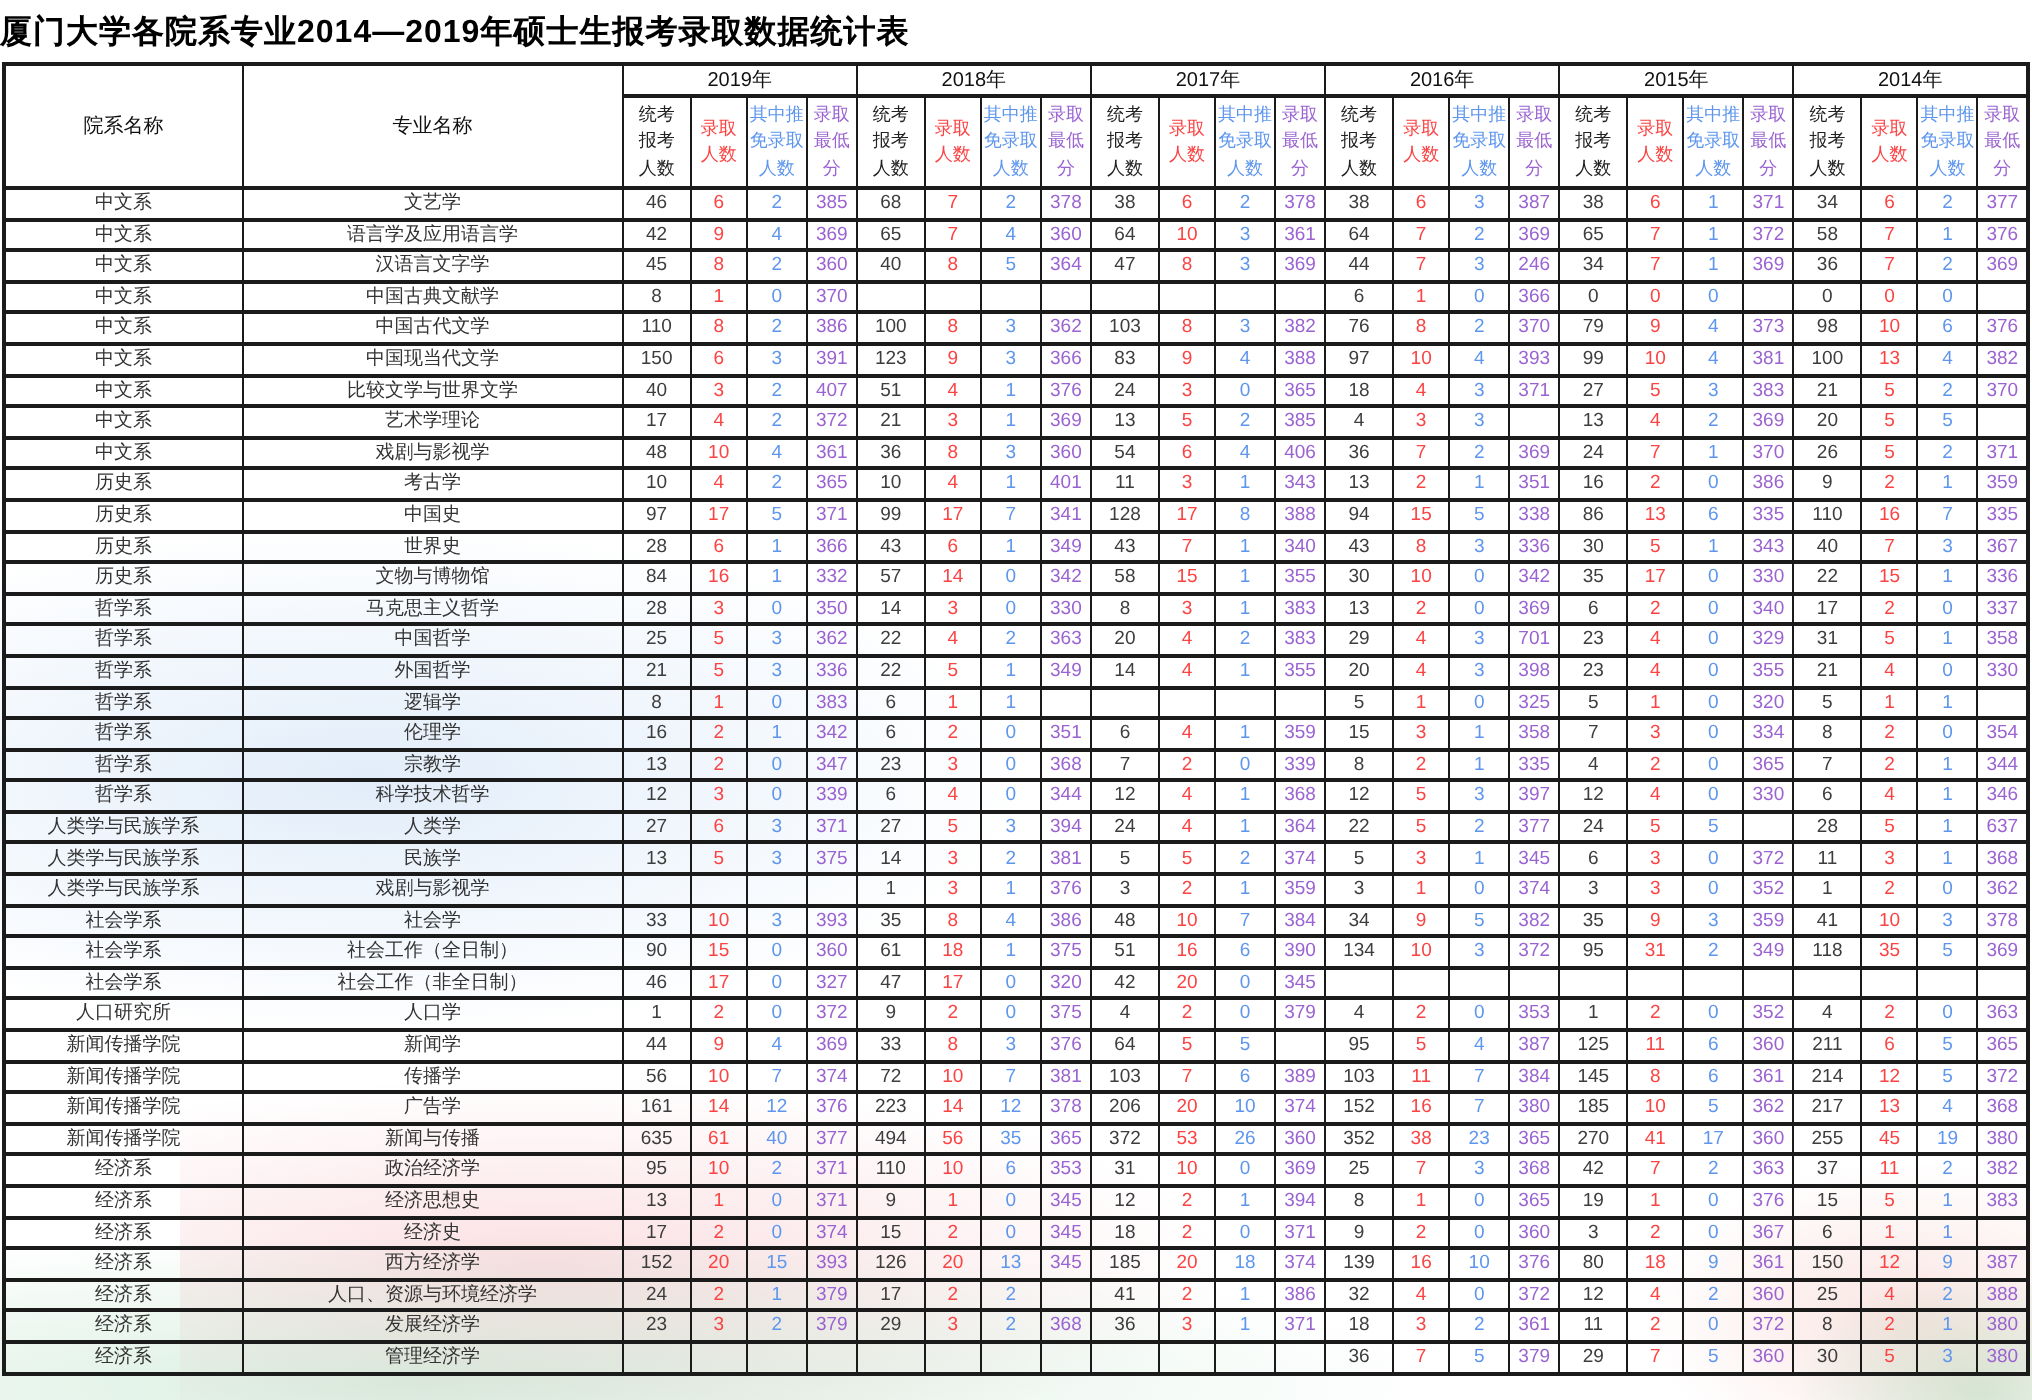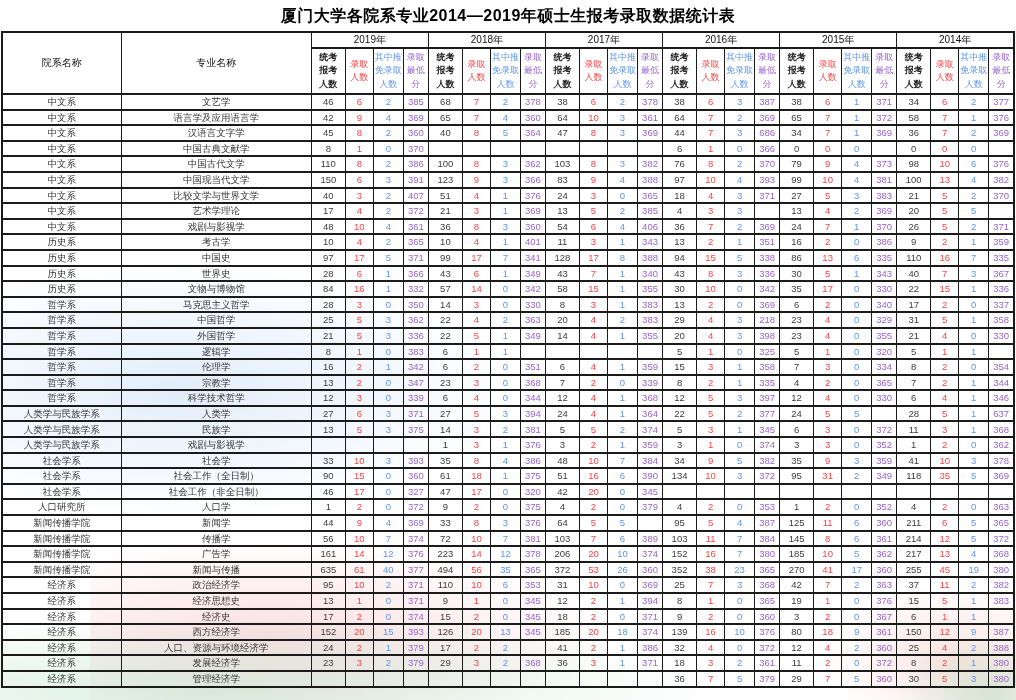--- a/index.html
+++ b/index.html
@@ -22,7 +22,7 @@
     background:radial-gradient(ellipse at 70% 80%, rgba(140,200,150,.35), rgba(140,200,150,0) 75%);}
 
   .page-title{
-    text-align:center;font-size:16px;font-weight:bold;color:#000;
+    text-align:left;font-size:16px;font-weight:bold;color:#000;
     padding-top:6px;letter-spacing:.5px;position:relative;z-index:2;
   }
   table{

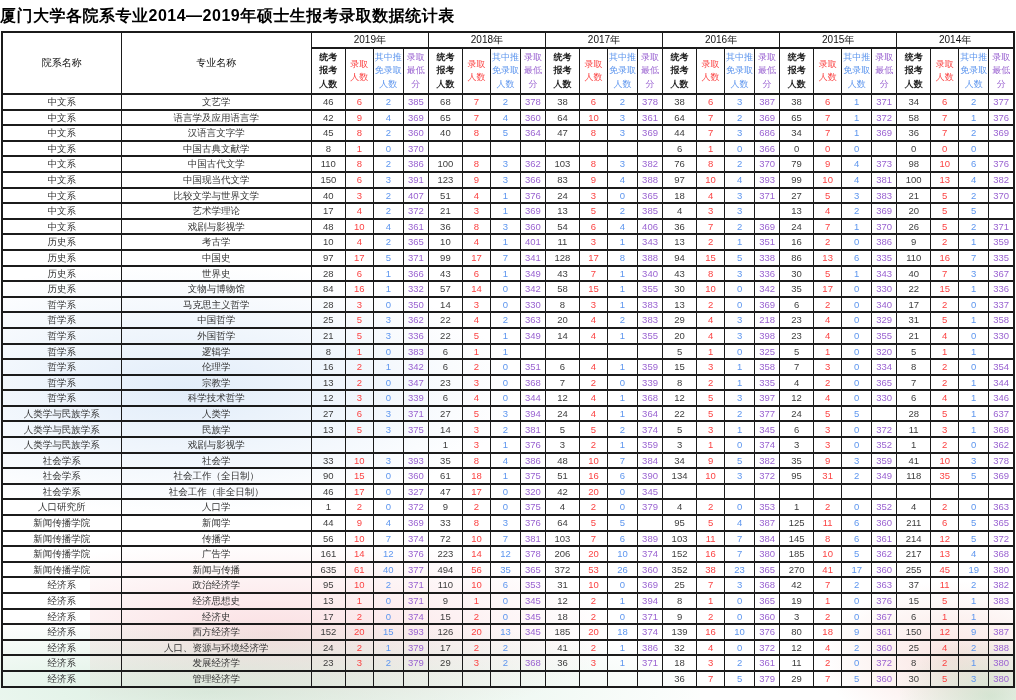--- a/index.html
+++ b/index.html
@@ -38,7 +38,7 @@
     font-size:9px;font-weight:normal;height:44px;line-height:1.45;
     white-space:pre-line;word-break:break-all;padding:0 1px;
   }
-  .sh0{color:#222;font-weight:bold;}
+  .sh0{color:#222;}
   .sh1{color:var(--c-adm,#fb2f2f);}
   .sh2{color:var(--c-ex,#4f8bf0);}
   .sh3{color:var(--c-min,#9a5fd4);}

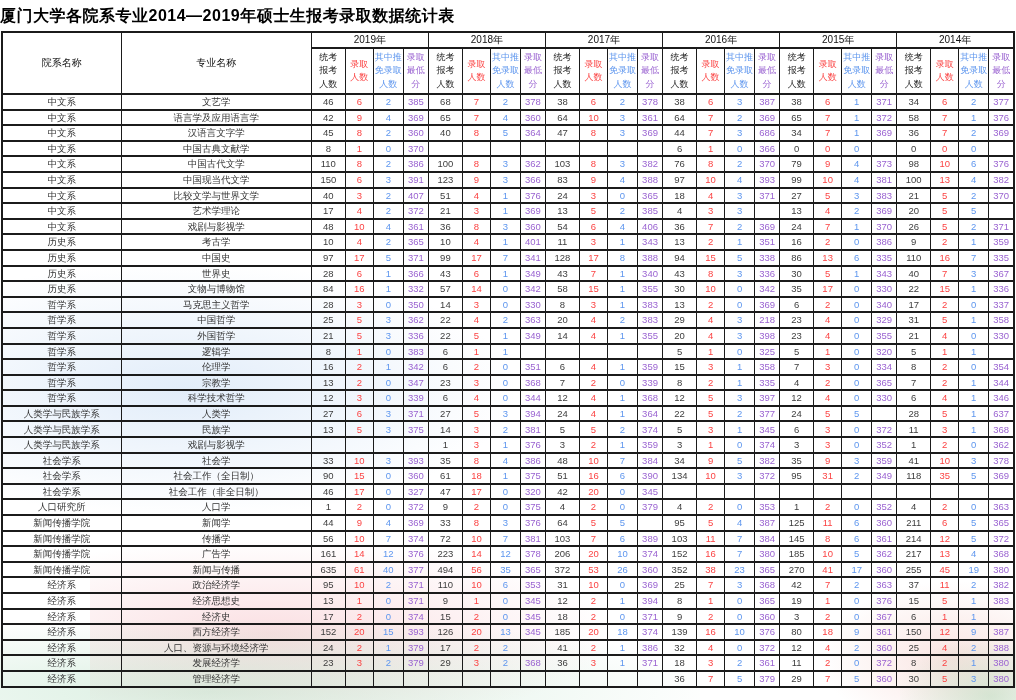--- a/index.html
+++ b/index.html
@@ -244,7 +244,7 @@
         <td class="v0">44</td>
         <td class="v1">7</td>
         <td class="v2">3</td>
-        <td class="v3">686</td>
+        <td class="v3">246</td>
         <td class="v0">34</td>
         <td class="v1">7</td>
         <td class="v2">1</td>

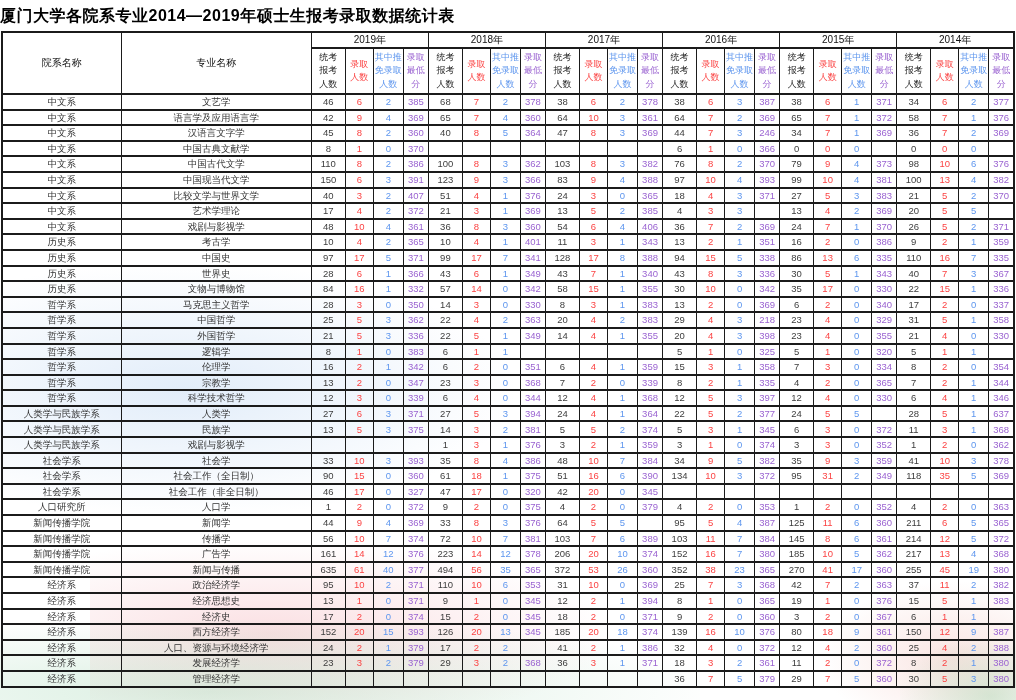--- a/index.html
+++ b/index.html
@@ -580,7 +580,7 @@
         <td class="v0">29</td>
         <td class="v1">4</td>
         <td class="v2">3</td>
-        <td class="v3">218</td>
+        <td class="v3">701</td>
         <td class="v0">23</td>
         <td class="v1">4</td>
         <td class="v2">0</td>

